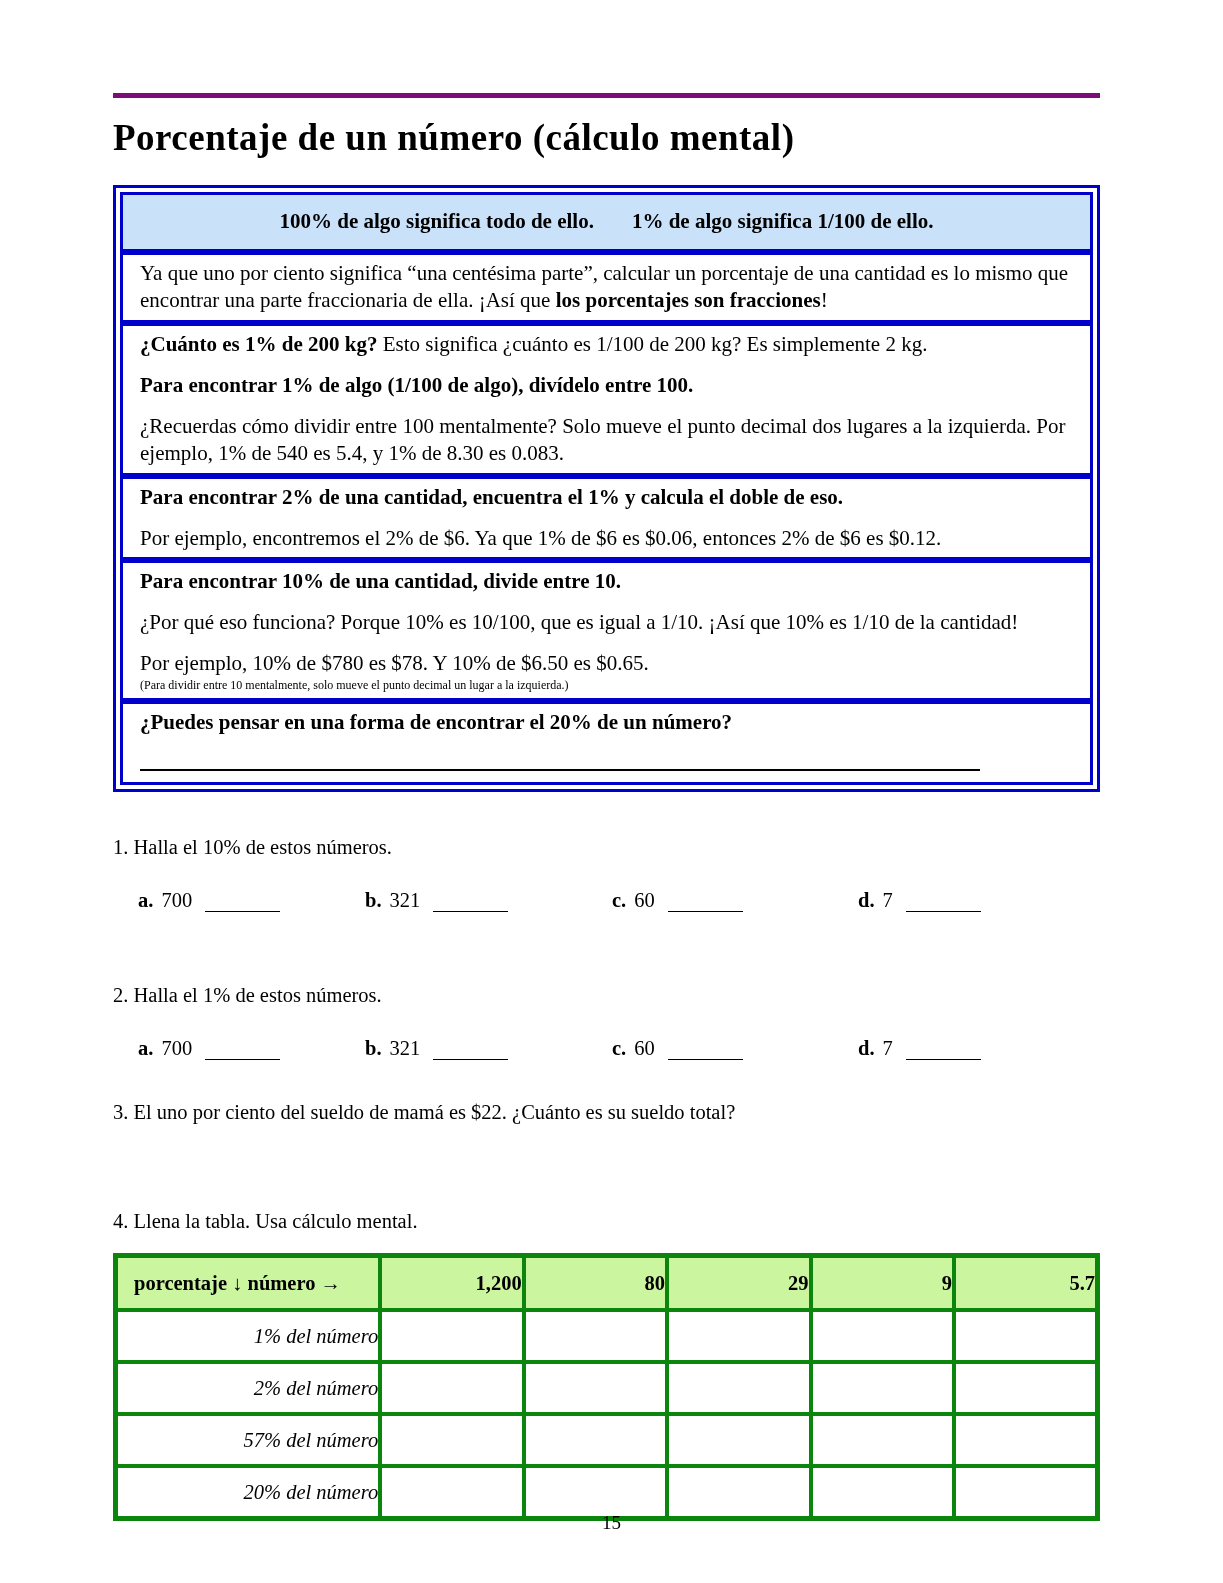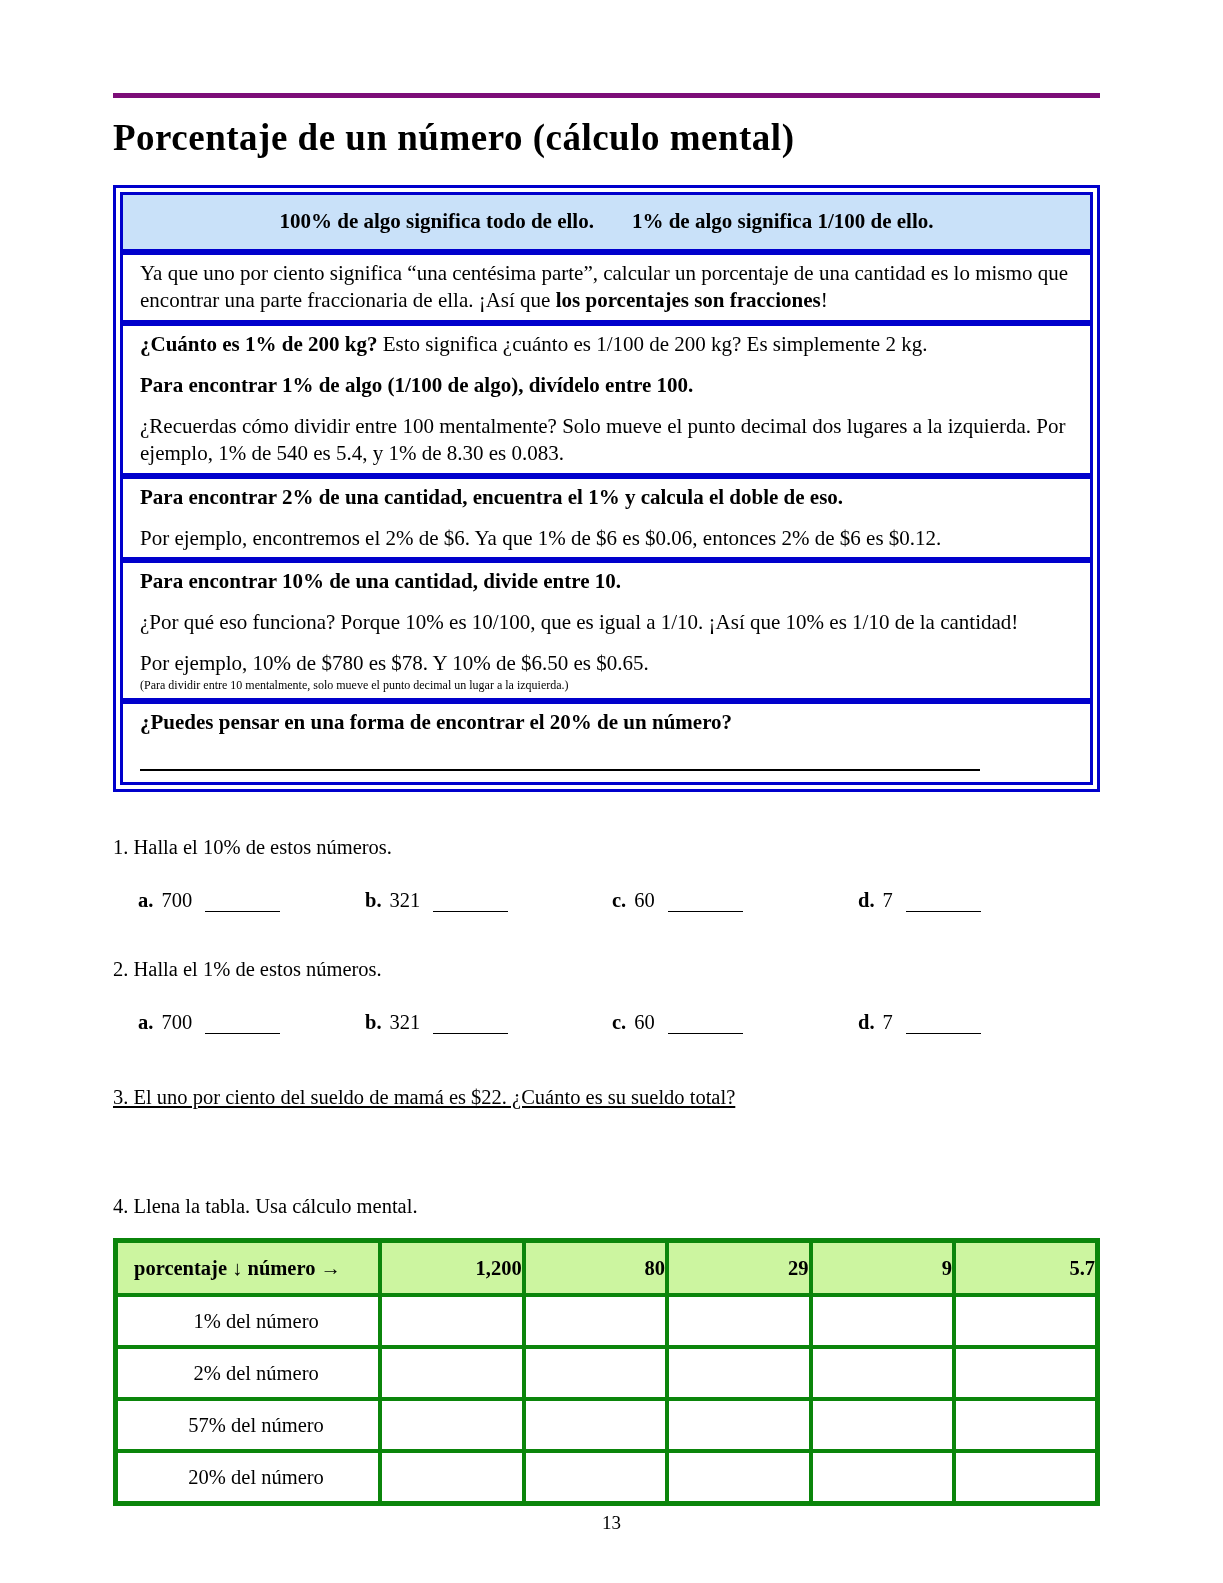--- a/index.html
+++ b/index.html
@@ -71,7 +71,7 @@
     margin: 0;
   }
   .ex1-prompt { margin-top: 44px; }
-  .ex2-prompt { margin-top: 46px; }
+  .ex2-prompt { margin-top: 72px; }
   .ex3-prompt { margin-top: 52px; text-decoration: underline; }
   .ex4-prompt { margin-top: 86px; }
   .ex-items {

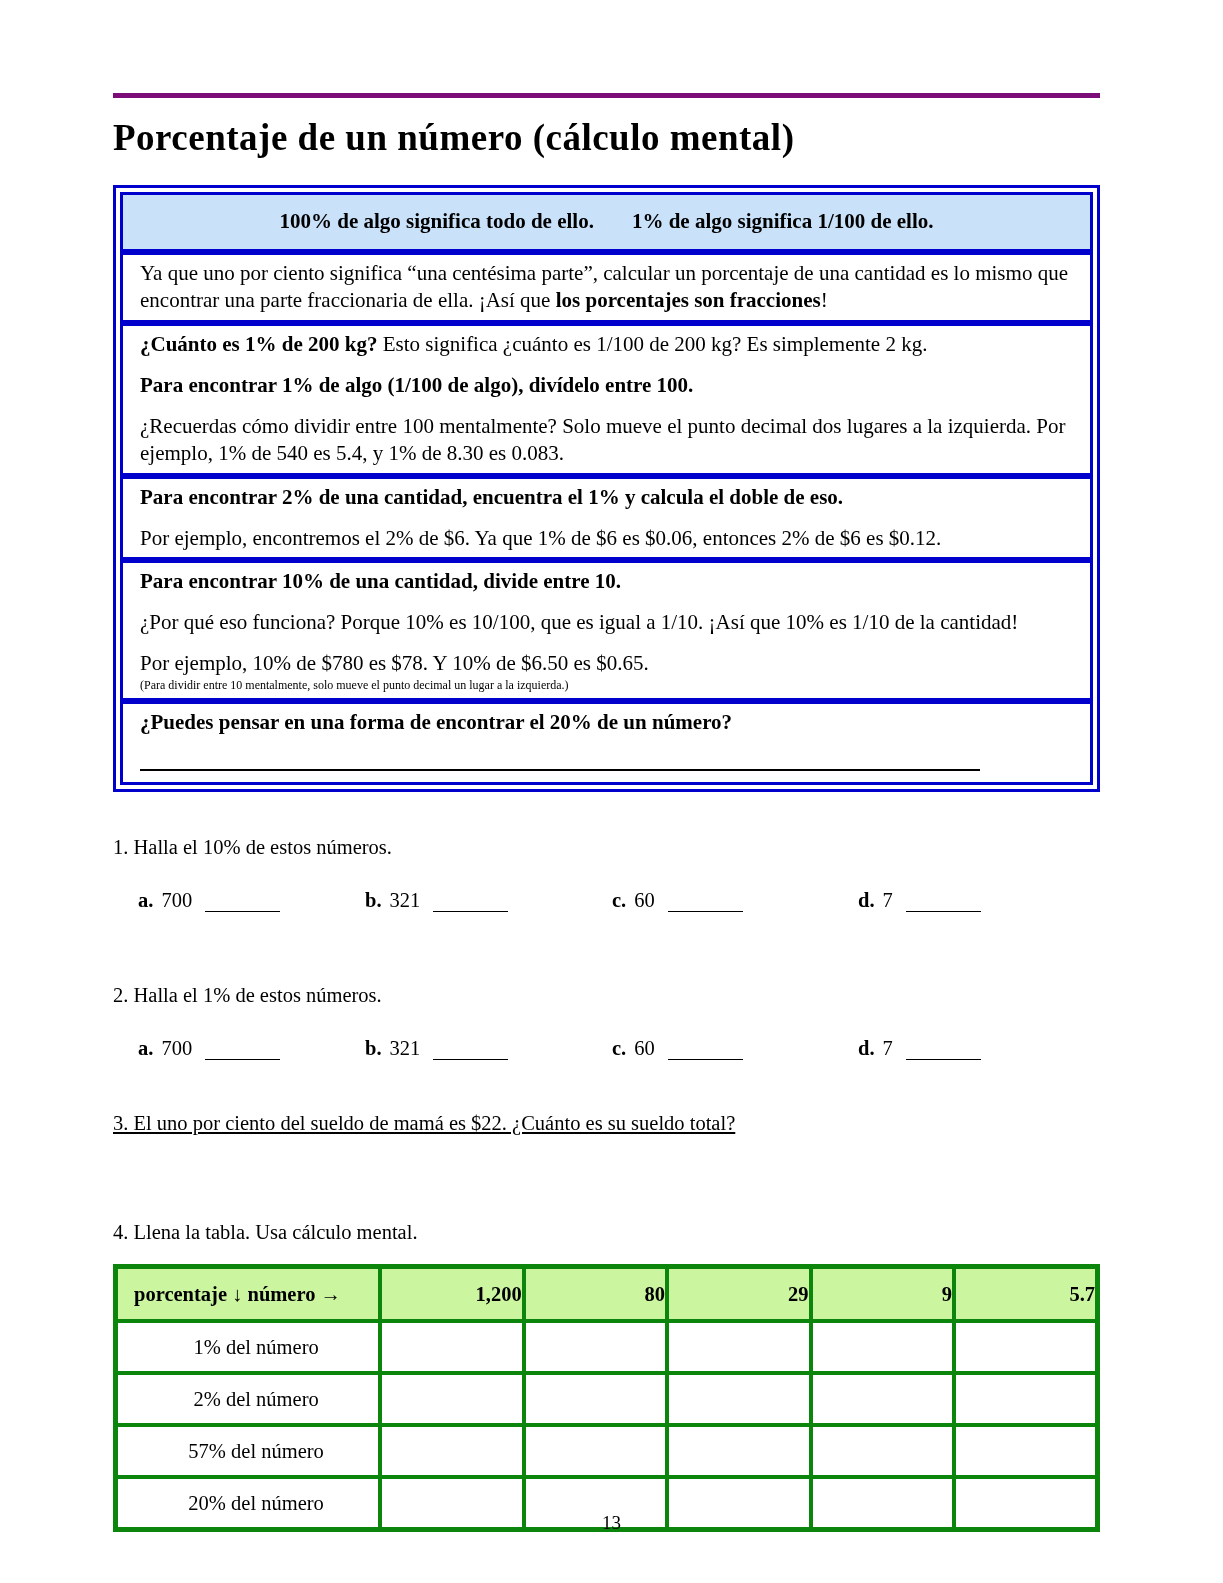--- a/index.html
+++ b/index.html
@@ -72,7 +72,7 @@
   }
   .ex1-prompt { margin-top: 44px; }
   .ex2-prompt { margin-top: 72px; }
-  .ex3-prompt { margin-top: 52px; text-decoration: underline; }
+  .ex3-prompt { margin-top: 41px; }
   .ex4-prompt { margin-top: 86px; }
   .ex-items {
     display: flex;

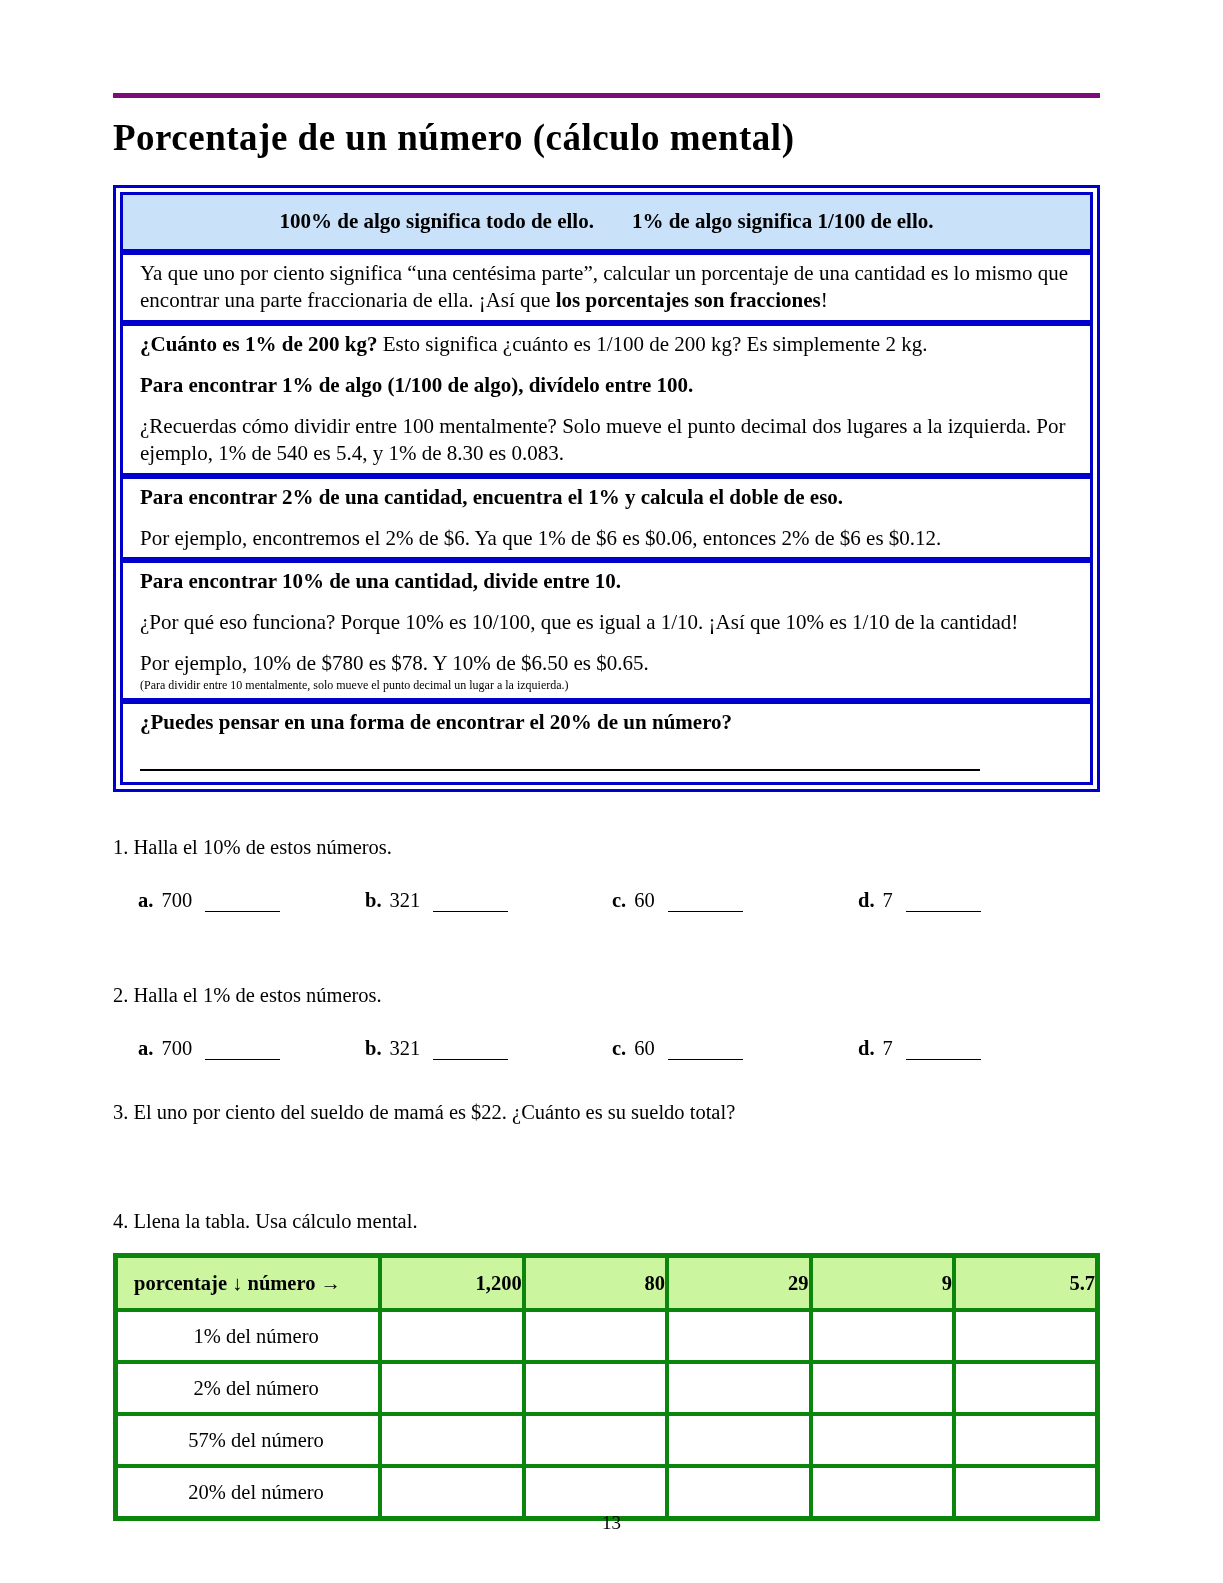--- a/index.html
+++ b/index.html
@@ -115,9 +115,10 @@
   }
   .pct-table th.corner { text-align: left; padding-left: 16px; }
   .pct-table td.row-label {
-    text-align: center;
+    text-align: right;
     padding-left: 16px;
     font-weight: normal;
+    font-style: italic;
   }
   .col-head { width: 142px; }
   .col-label { width: 262px; }

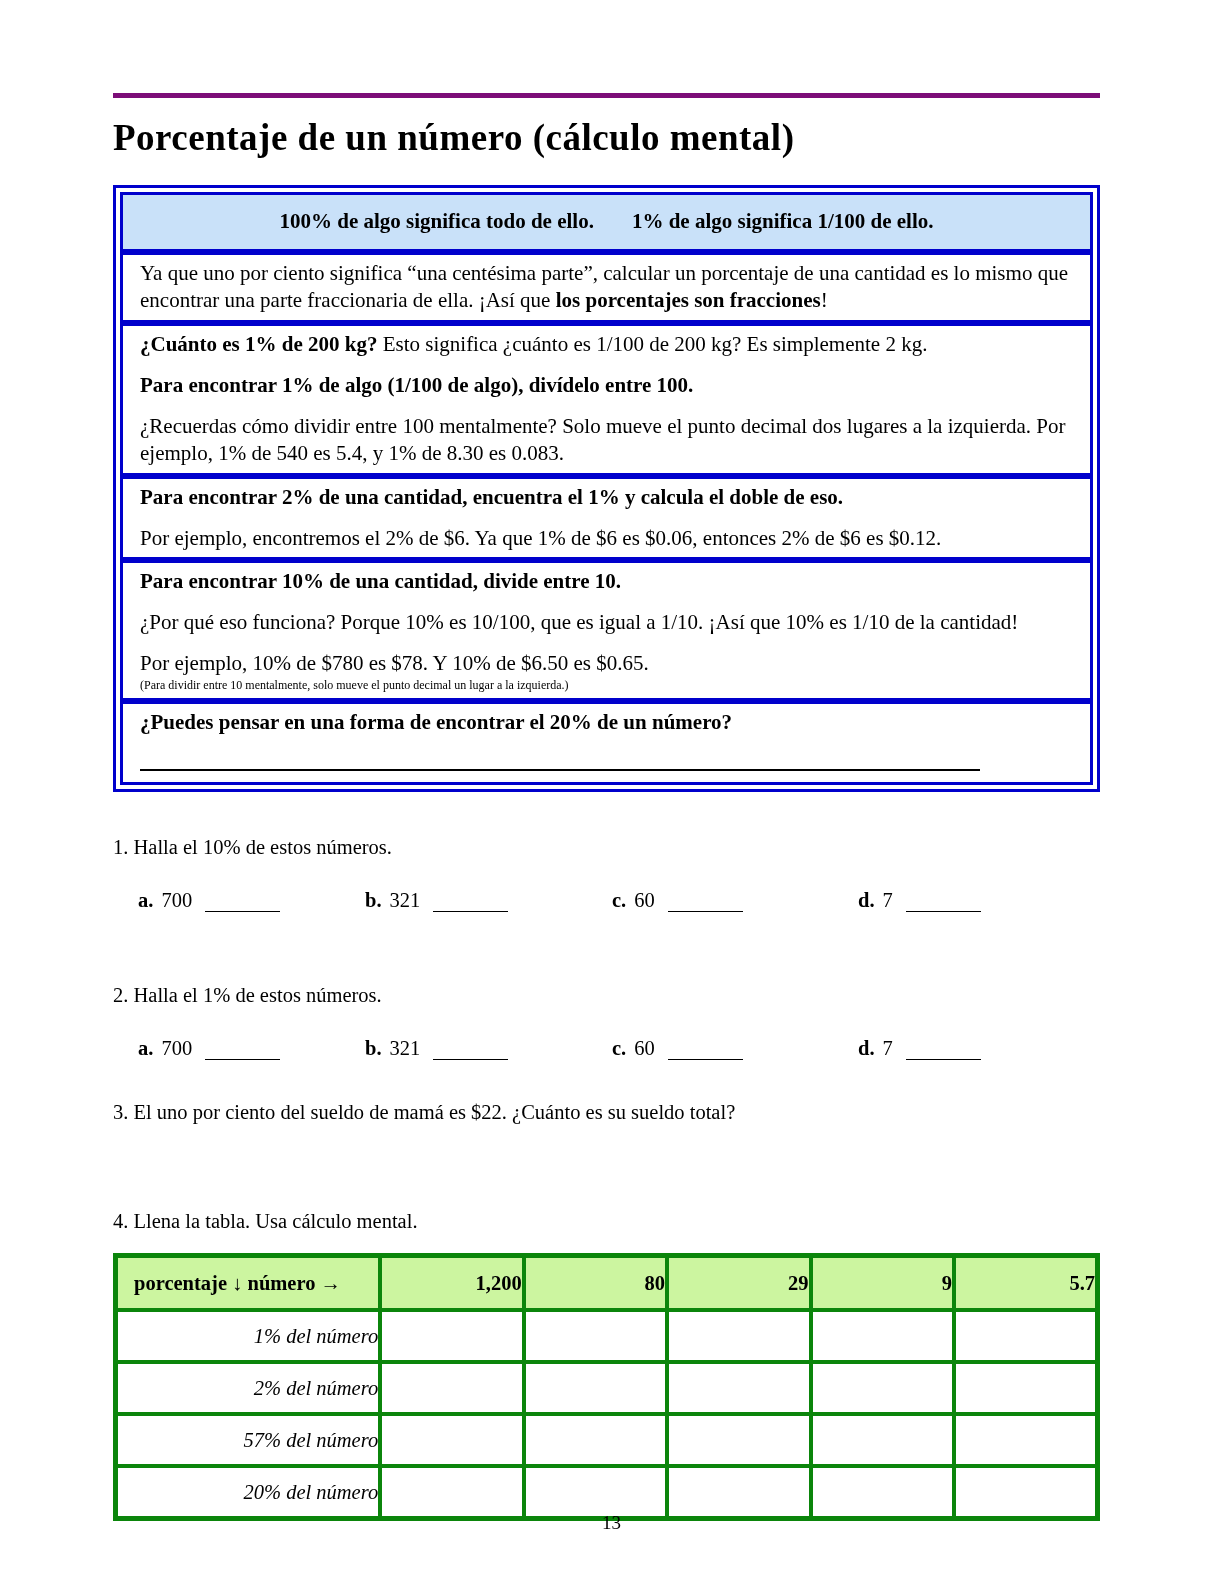--- a/index.html
+++ b/index.html
@@ -283,7 +283,7 @@
 
   </div>
 
-  <div class="page-number">13</div>
+  <div class="page-number">15</div>
 </div>
 
 </body></html>

